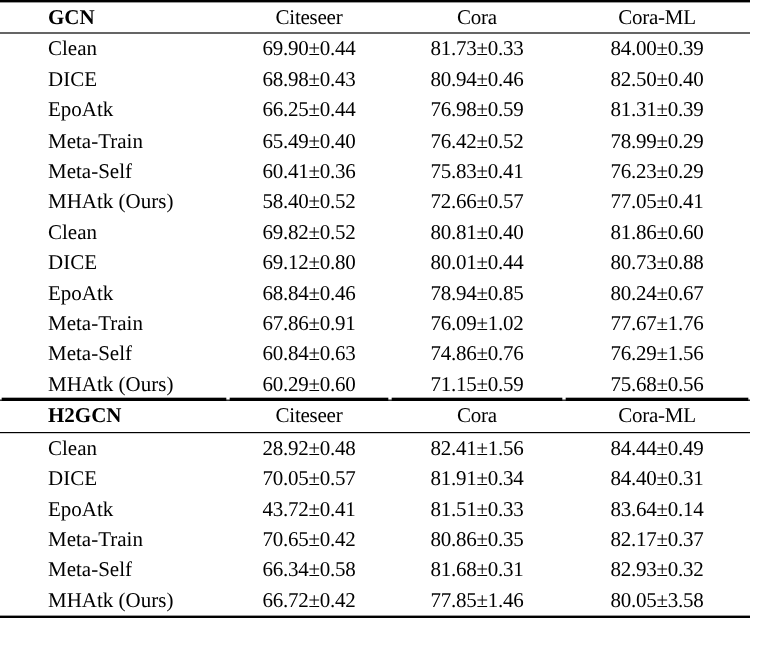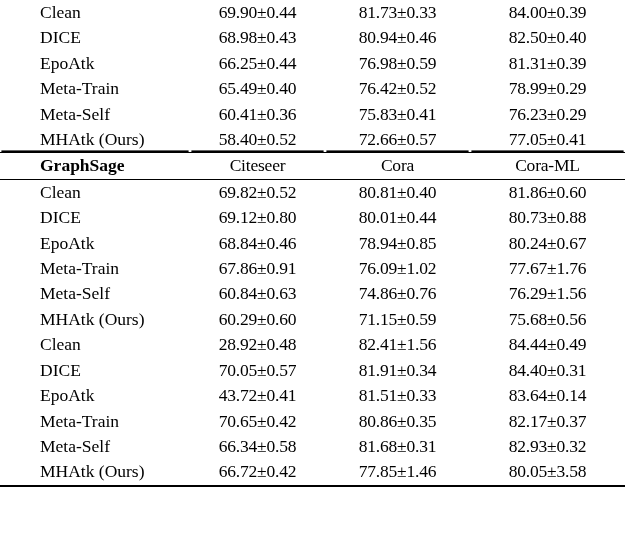--- a/index.html
+++ b/index.html
@@ -83,6 +83,12 @@
       <col class="c-d3">
     </colgroup>
     <tbody id="table-body">
+        <tr class="section-head rule-under-head rule-top">
+          <th class="method">GCN</th>
+          <th class="num">Citeseer</th>
+          <th class="num">Cora</th>
+          <th class="num">Cora-ML</th>
+        </tr>
         <tr class="data-row">
           <td class="method">Clean</td>
           <td class="num">69.90±0.44</td>

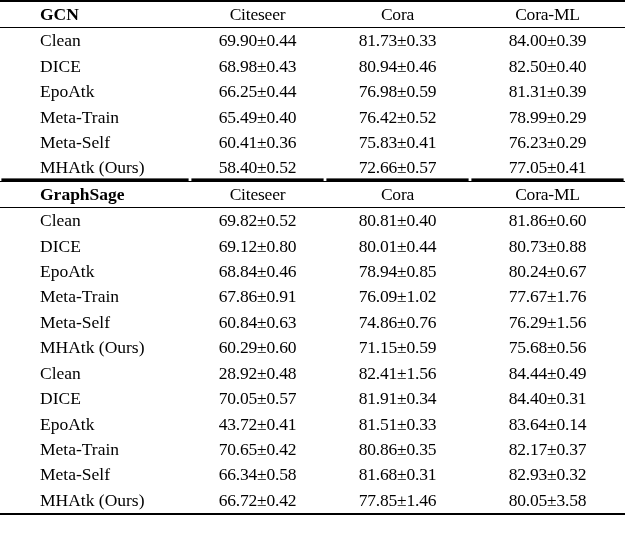--- a/index.html
+++ b/index.html
@@ -125,12 +125,6 @@
           <td class="num bold">72.66±0.57</td>
           <td class="num">77.05±0.41</td>
         </tr>
-        <tr class="section-head rule-under-head rule-double">
-          <th class="method">GraphSage</th>
-          <th class="num">Citeseer</th>
-          <th class="num">Cora</th>
-          <th class="num">Cora-ML</th>
-        </tr>
         <tr class="data-row">
           <td class="method">Clean</td>
           <td class="num">69.82±0.52</td>

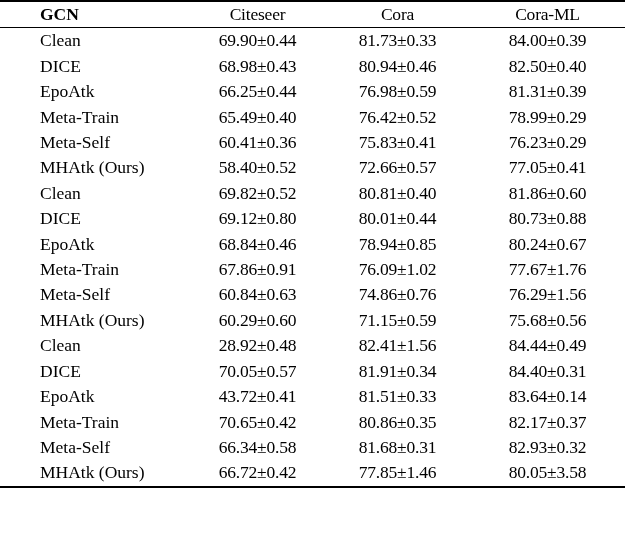--- a/index.html
+++ b/index.html
@@ -161,6 +161,12 @@
           <td class="num bold">71.15±0.59</td>
           <td class="num bold">75.68±0.56</td>
         </tr>
+        <tr class="section-head rule-under-head rule-double">
+          <th class="method">H2GCN</th>
+          <th class="num">Citeseer</th>
+          <th class="num">Cora</th>
+          <th class="num">Cora-ML</th>
+        </tr>
         <tr class="data-row">
           <td class="method">Clean</td>
           <td class="num">28.92±0.48</td>

